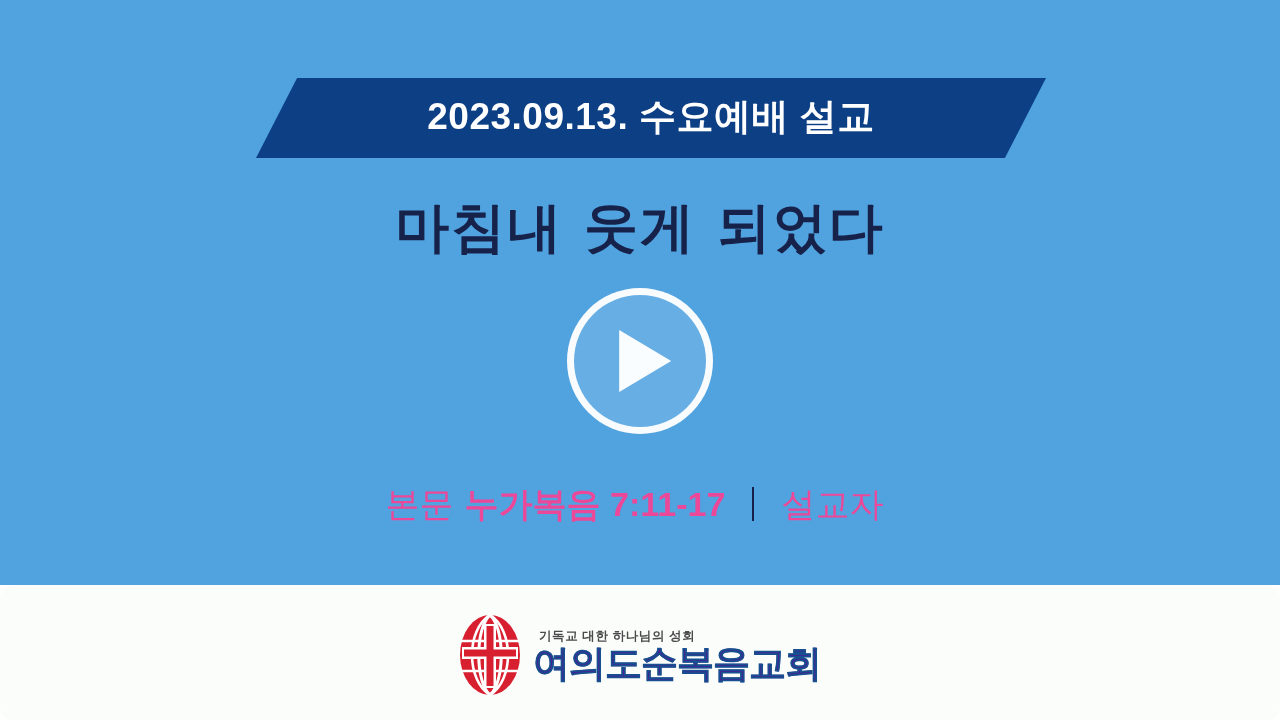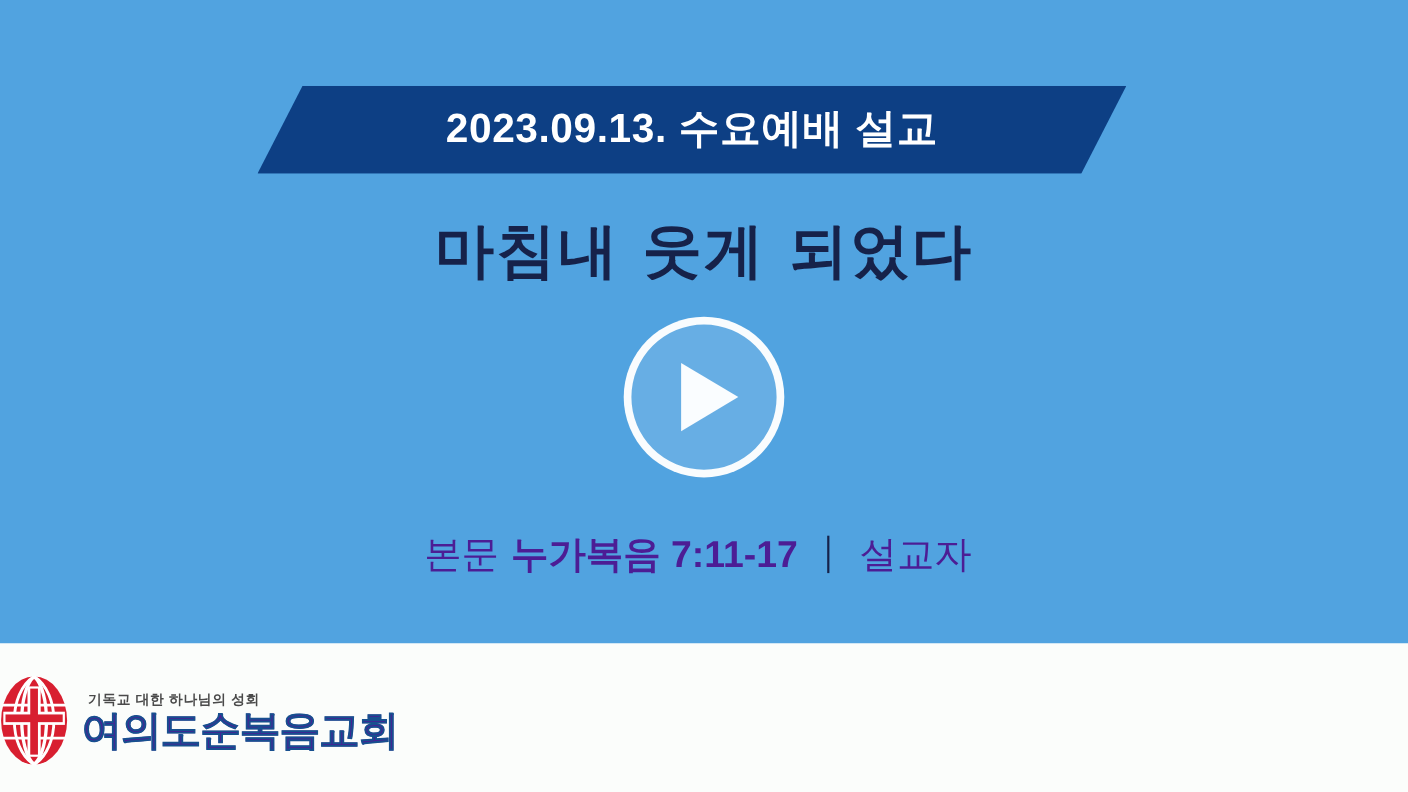--- a/index.html
+++ b/index.html
@@ -34,7 +34,7 @@
   
   .banner {
     position: absolute;
-    left: 234px;
+    left: 256px;
     top: 78px;
     width: 790px;
     height: 80px;

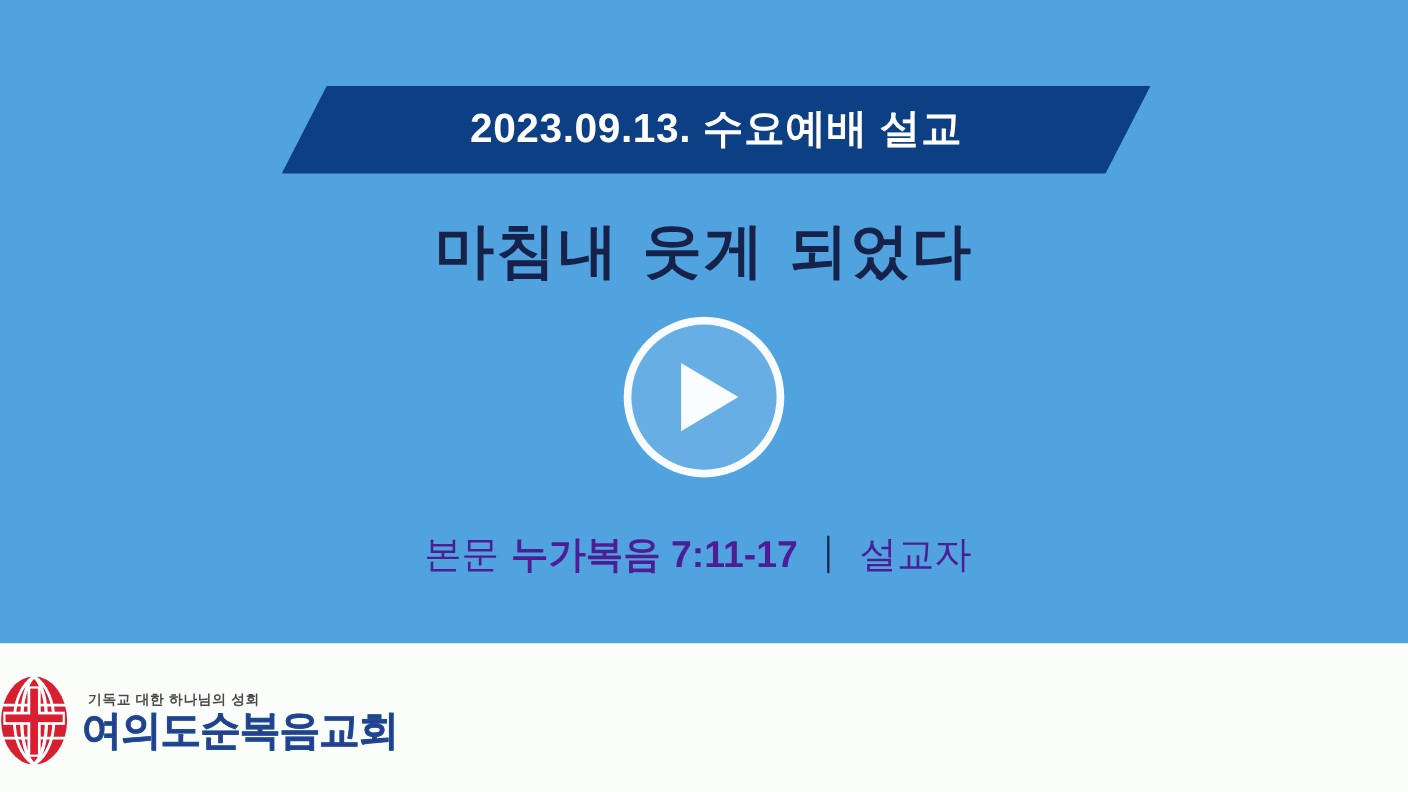--- a/index.html
+++ b/index.html
@@ -105,7 +105,7 @@
     display: flex;
     align-items: center;
     justify-content: center;
-    color: #4c1d95;
+    color: #ec4899;
     font-size: 34px;
     line-height: 1;
     white-space: nowrap;

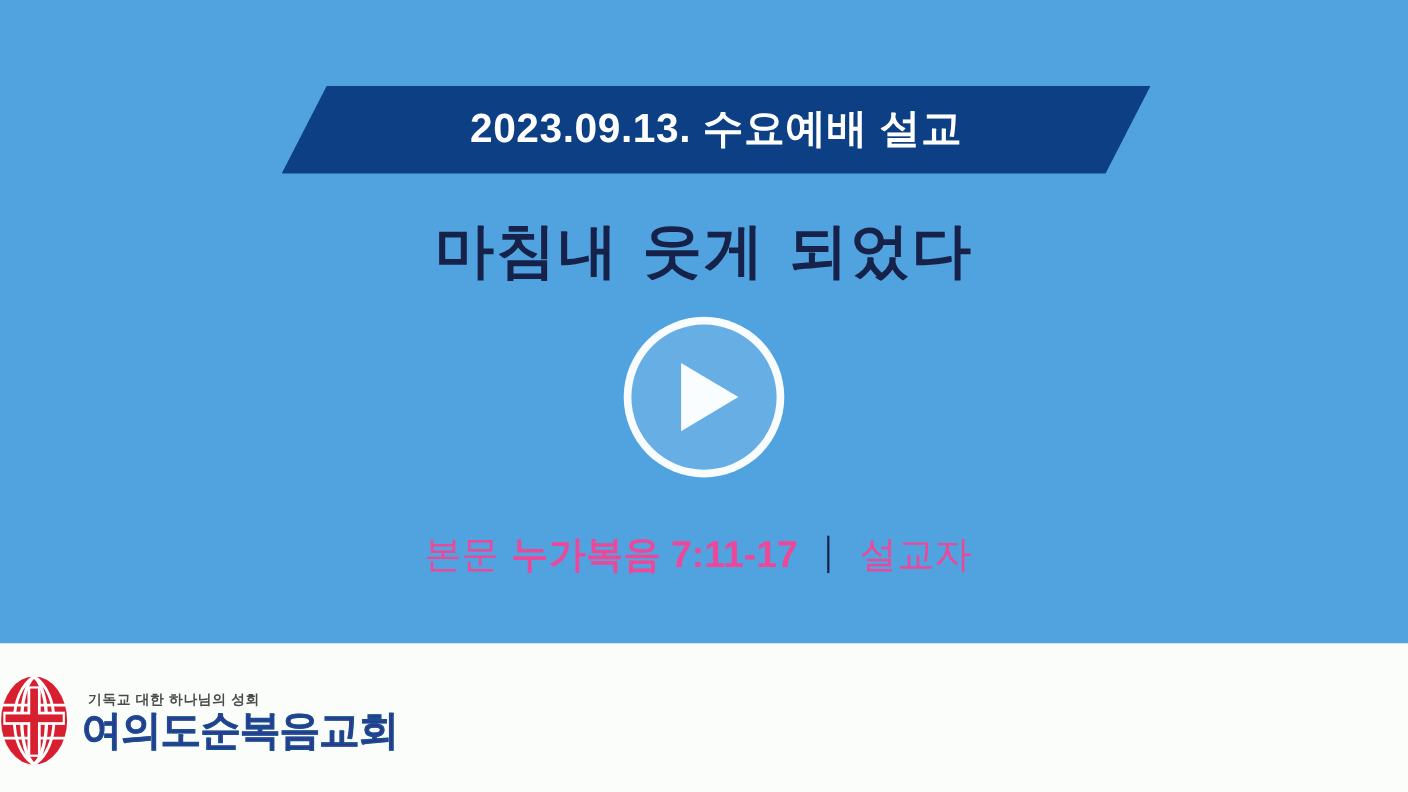--- a/index.html
+++ b/index.html
@@ -135,7 +135,8 @@
     background: #fbfdfb;
     display: flex;
     align-items: center;
-    justify-content: flex-start;
+    justify-content: center;
+    border-radius: 14px;
   }
   .logo {
     display: flex;

